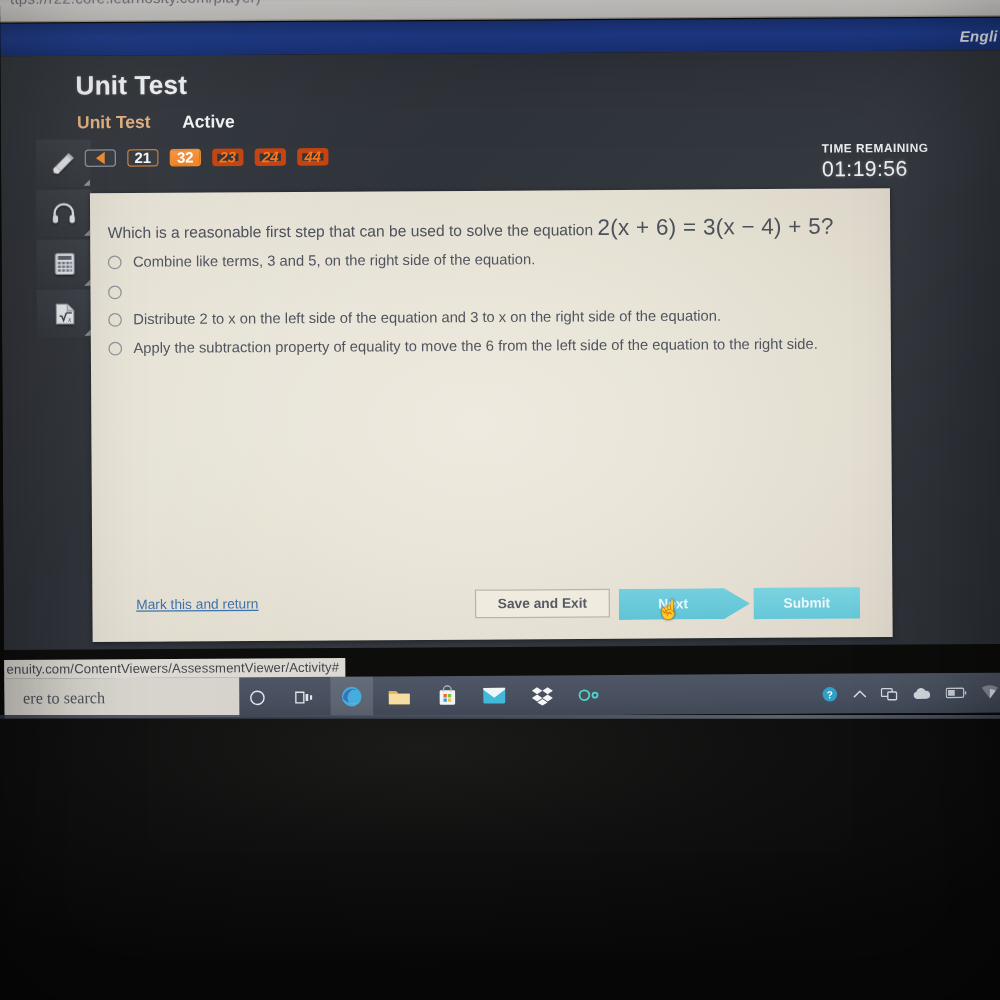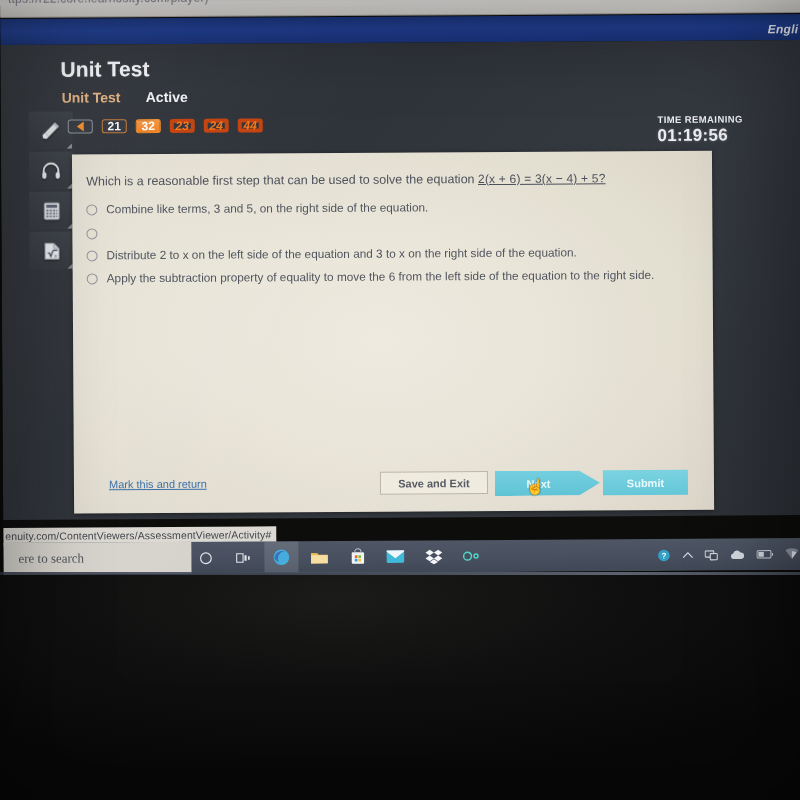--- a/index.html
+++ b/index.html
@@ -208,7 +208,7 @@
   }
   .timer-value {
     font-size: 17px;
-    font-weight: bold;
+    font-weight: normal;
     letter-spacing: .3px;
     margin-top: 1px;
     text-shadow: 0 0 3px rgba(255,255,255,.3);

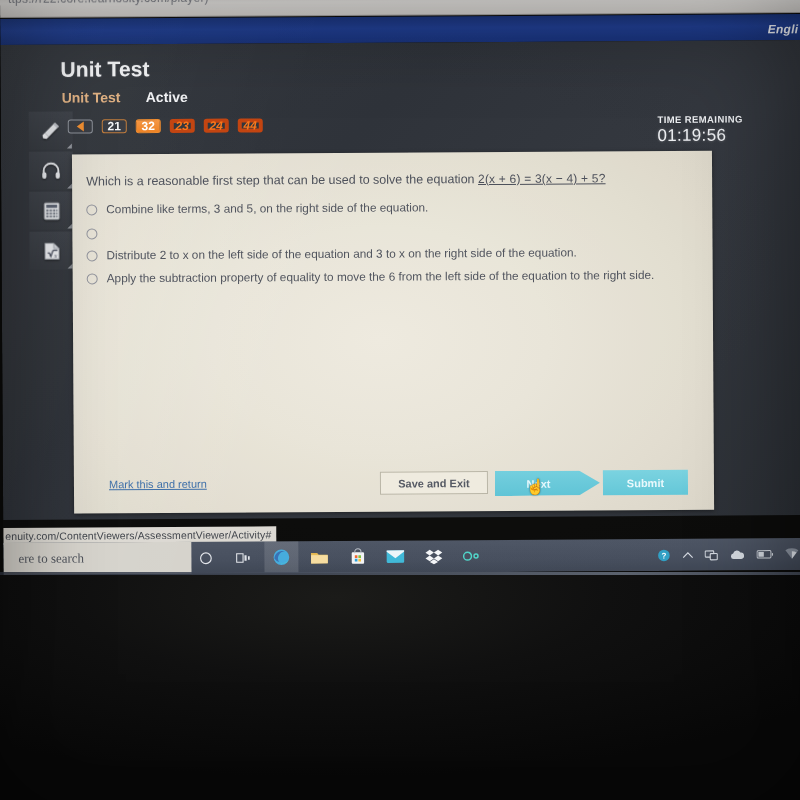--- a/index.html
+++ b/index.html
@@ -240,7 +240,7 @@
     color: #4a4e58;
     line-height: 1.3;
   }
-  .eq { font-size: 12px; letter-spacing: .2px; text-decoration: underline; }
+  .eq { font-size: 18px; letter-spacing: .2px; }
 
   .opts {
     position: absolute;

